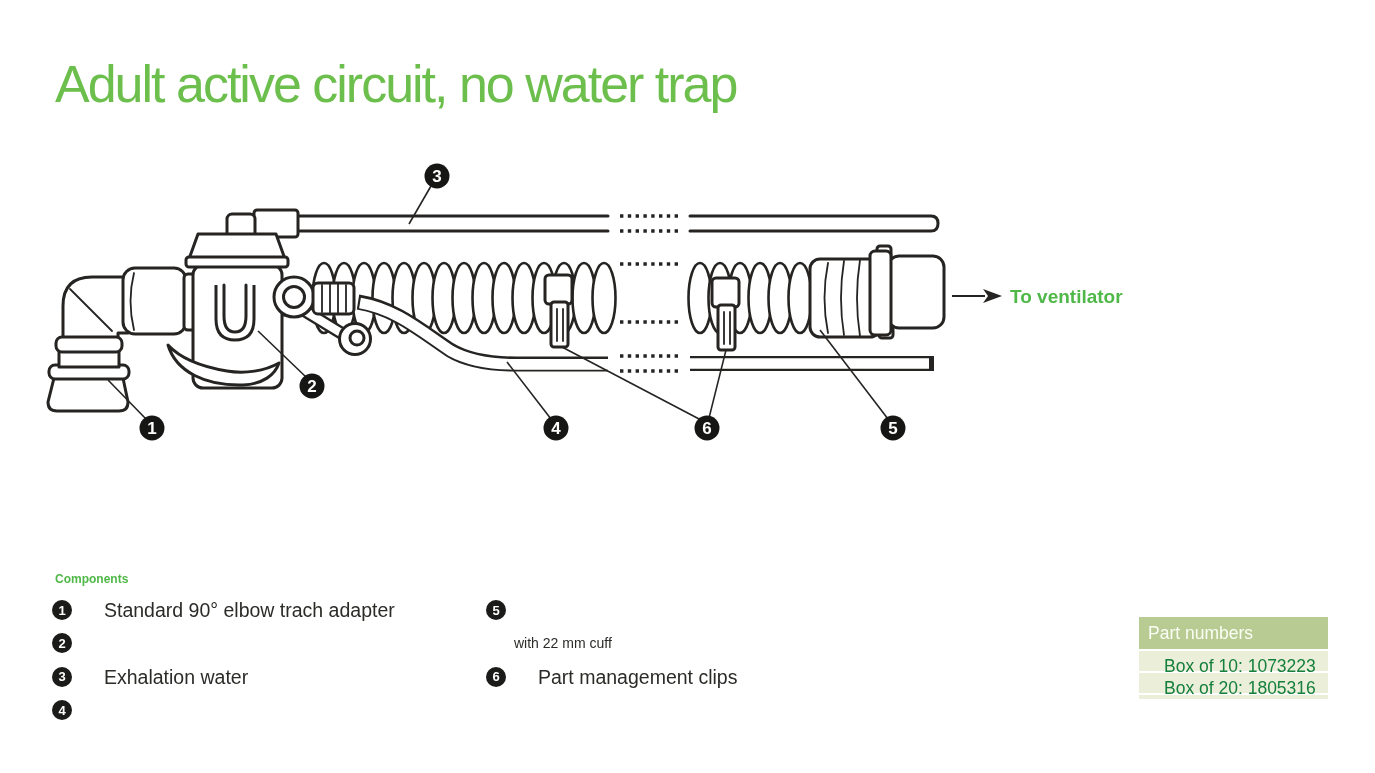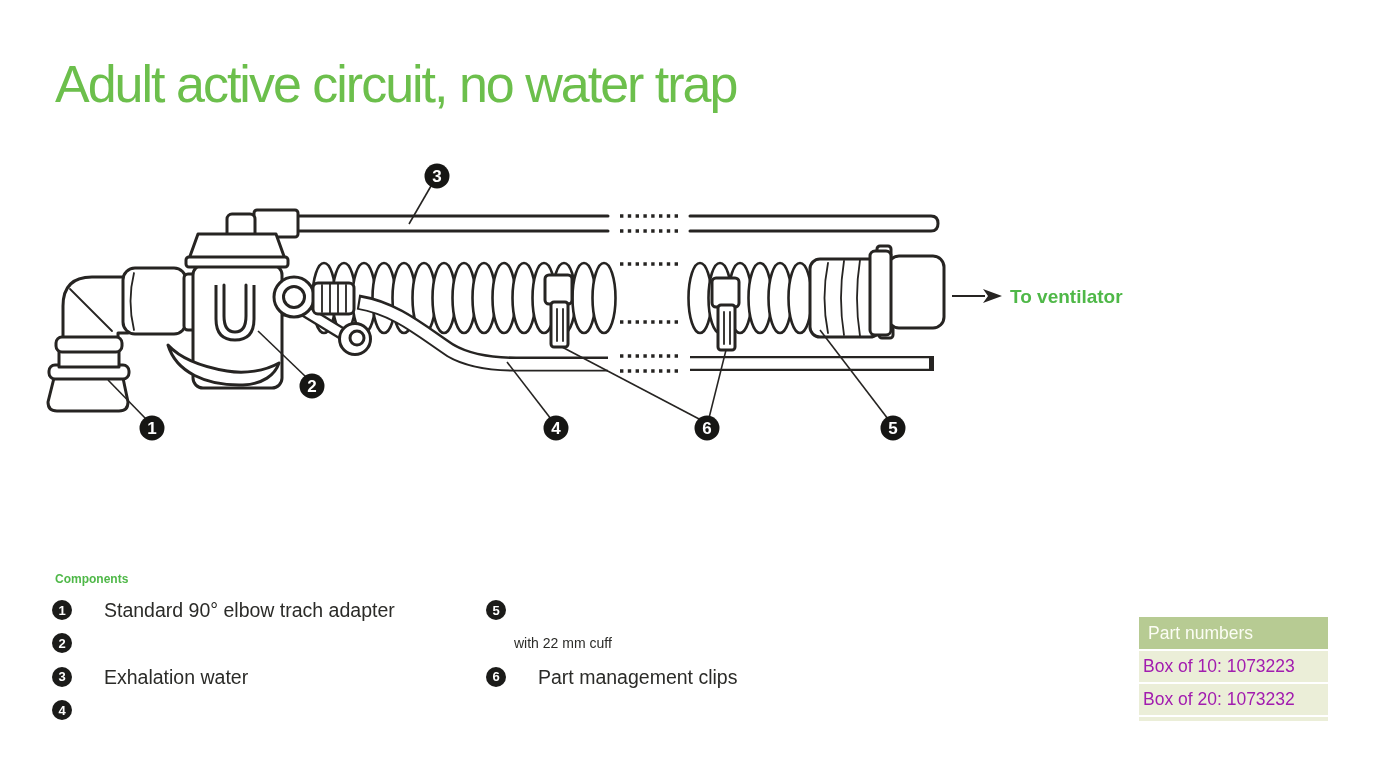--- a/index.html
+++ b/index.html
@@ -65,8 +65,8 @@
     color:#fcfdf4;font-weight:normal;font-size:17.5px;padding-left:9px;
   }
   .pn-row{
-    margin-top:2px;height:31px;line-height:31px;background:var(--panel-row);
-    color:#a21caf;font-size:17.5px;padding-left:4px;white-space:nowrap;
+    margin-top:2px;height:20px;line-height:31px;background:var(--panel-row);
+    color:#15803d;font-size:17.5px;padding-left:25px;white-space:nowrap;
   }
   .pn-strip{margin-top:2px;height:4px;background:var(--panel-row);}
 </style>

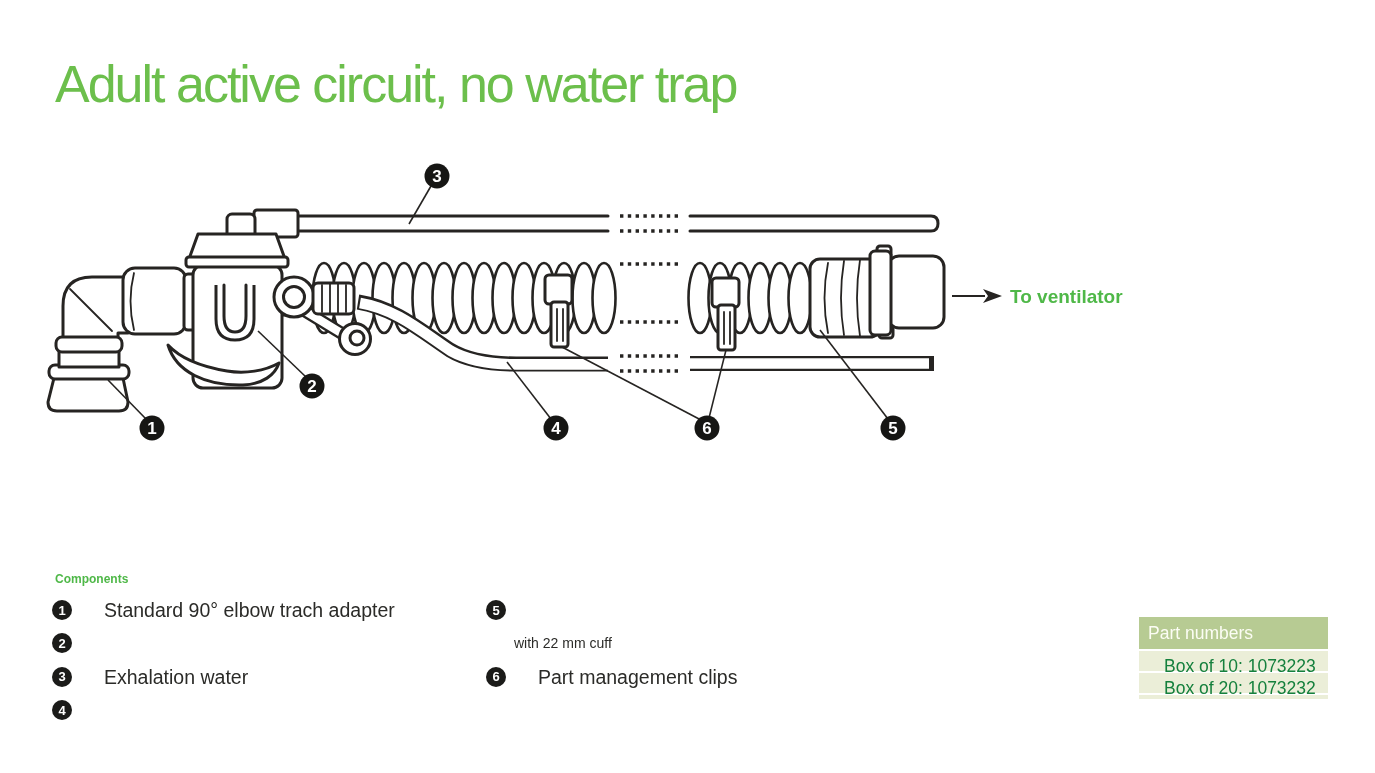--- a/index.html
+++ b/index.html
@@ -256,7 +256,7 @@
 <aside class="partnos">
   <div class="pn-header">Part numbers</div>
   <div class="pn-row">Box of 10: 1073223</div>
-  <div class="pn-row">Box of 20: 1073232</div>
+  <div class="pn-row">Box of 20: 1805316</div>
   <div class="pn-strip"></div>
 </aside>
 

